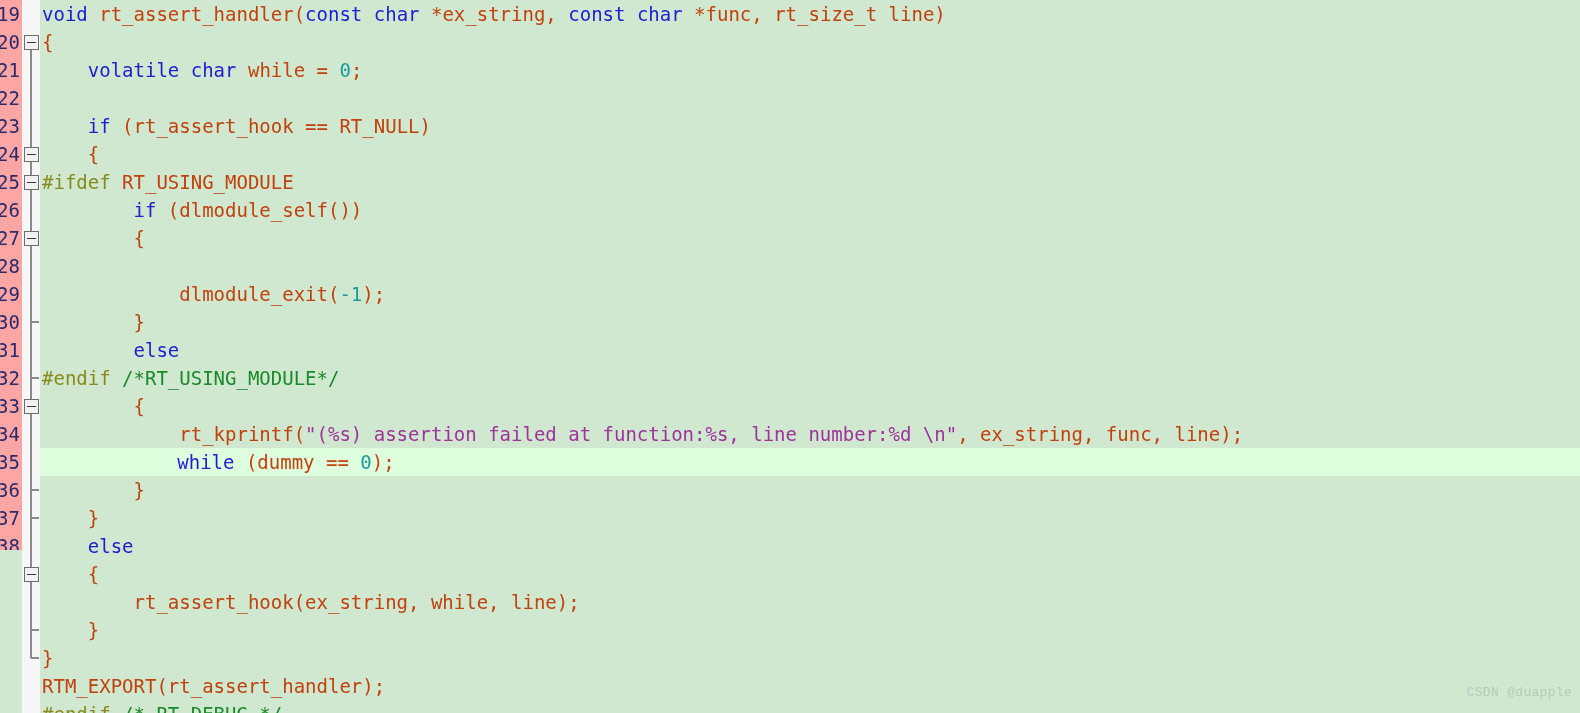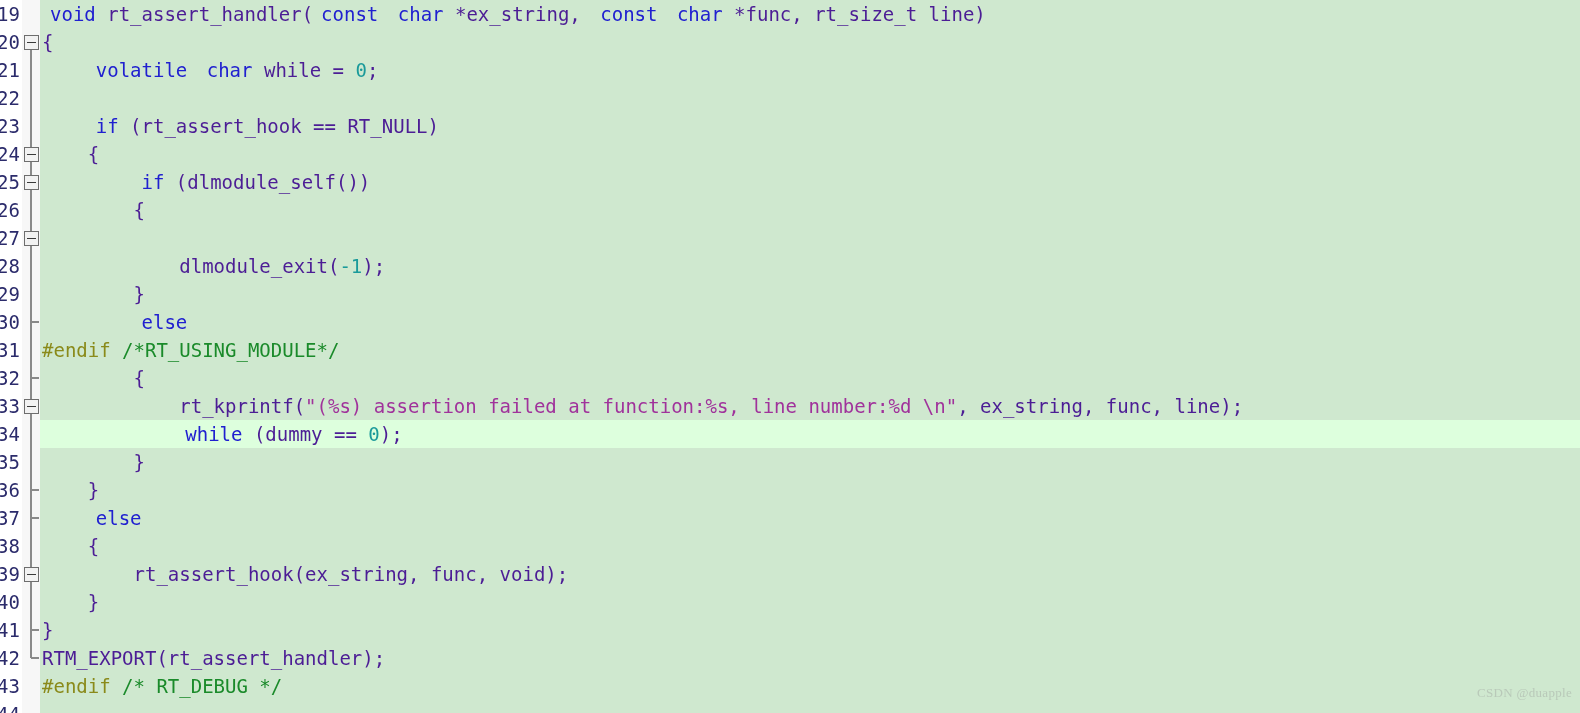--- a/index.html
+++ b/index.html
@@ -24,8 +24,8 @@
     position: absolute;
     left: 0; top: 0;
     width: 22px;
-    height: 713px;
-    background: #ffffff;
+    height: 550px;
+    background: #fca5a5;
     overflow: hidden;
     z-index: 3;
   }

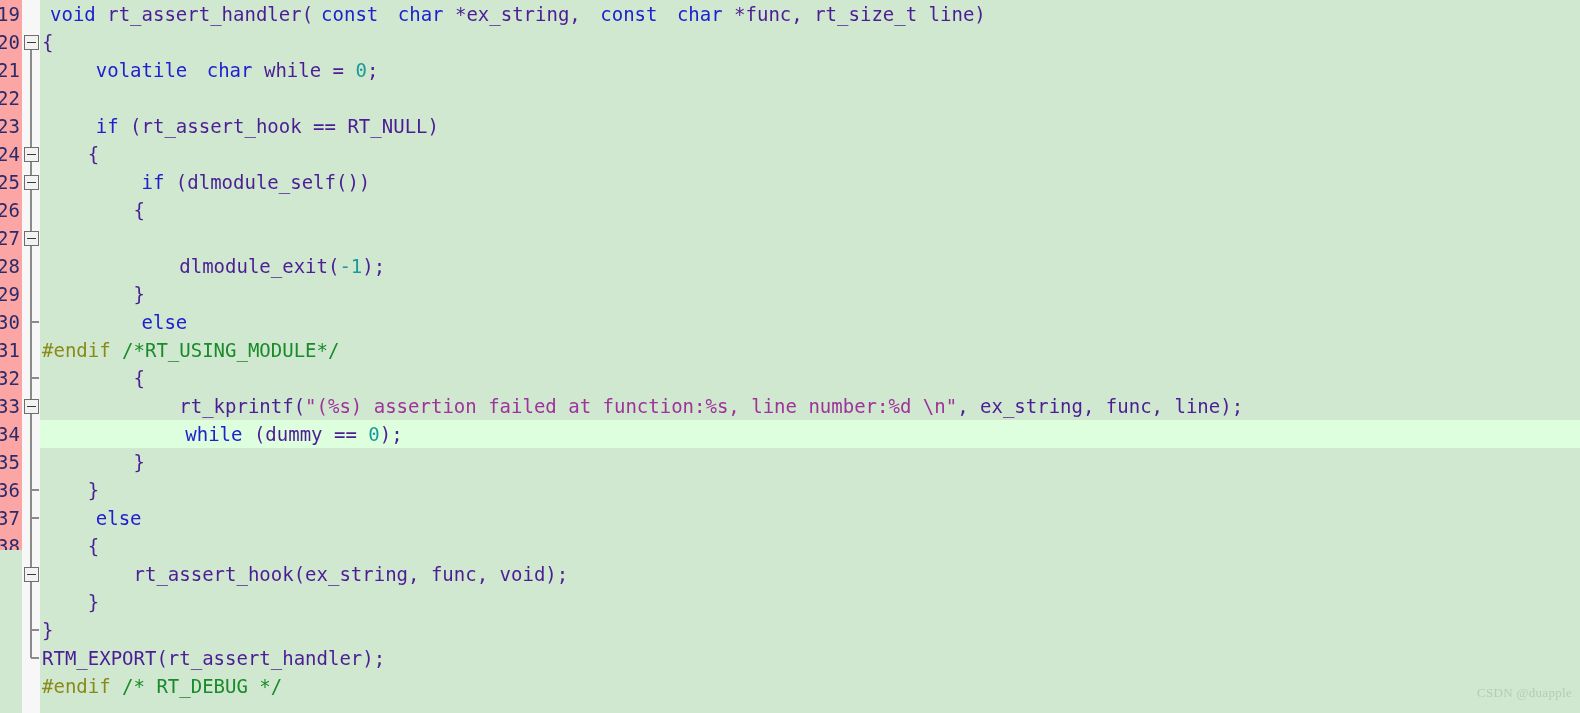--- a/index.html
+++ b/index.html
@@ -117,7 +117,7 @@
   }
 
   
-  .kw   { color: #2020d0; margin-left: 8px; }
+  .kw   { color: #2020d0; }
   .num  { color: #1a9a9a; }
   .str  { color: #a0329b; }
   .cmt  { color: #1a8a2a; }

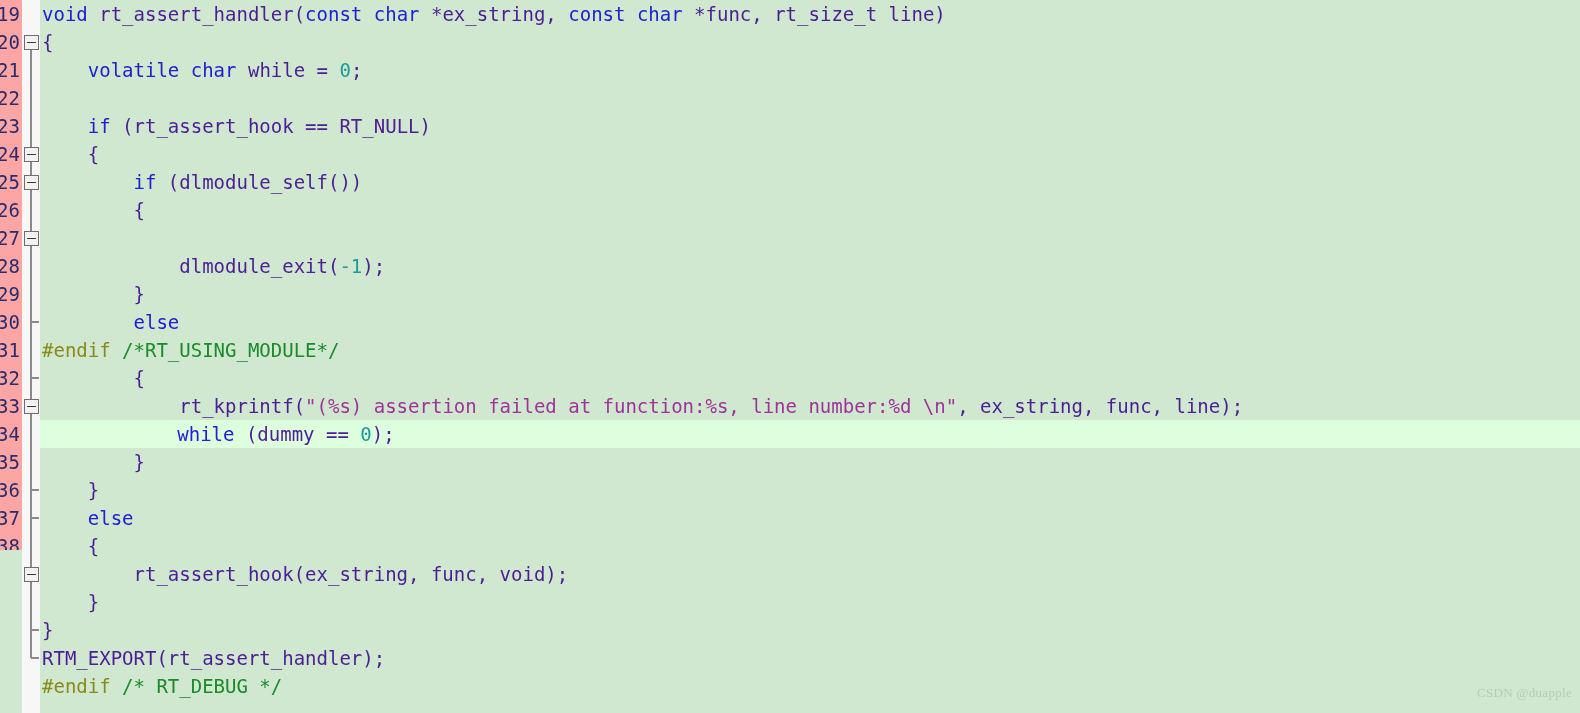--- a/index.html
+++ b/index.html
@@ -122,7 +122,7 @@
   .str  { color: #a0329b; }
   .cmt  { color: #1a8a2a; }
   .pp   { color: #8a8a1a; }
-  .id   { color: #4c1d95; }
+  .id   { color: #c2410c; }
 
   
   .watermark {

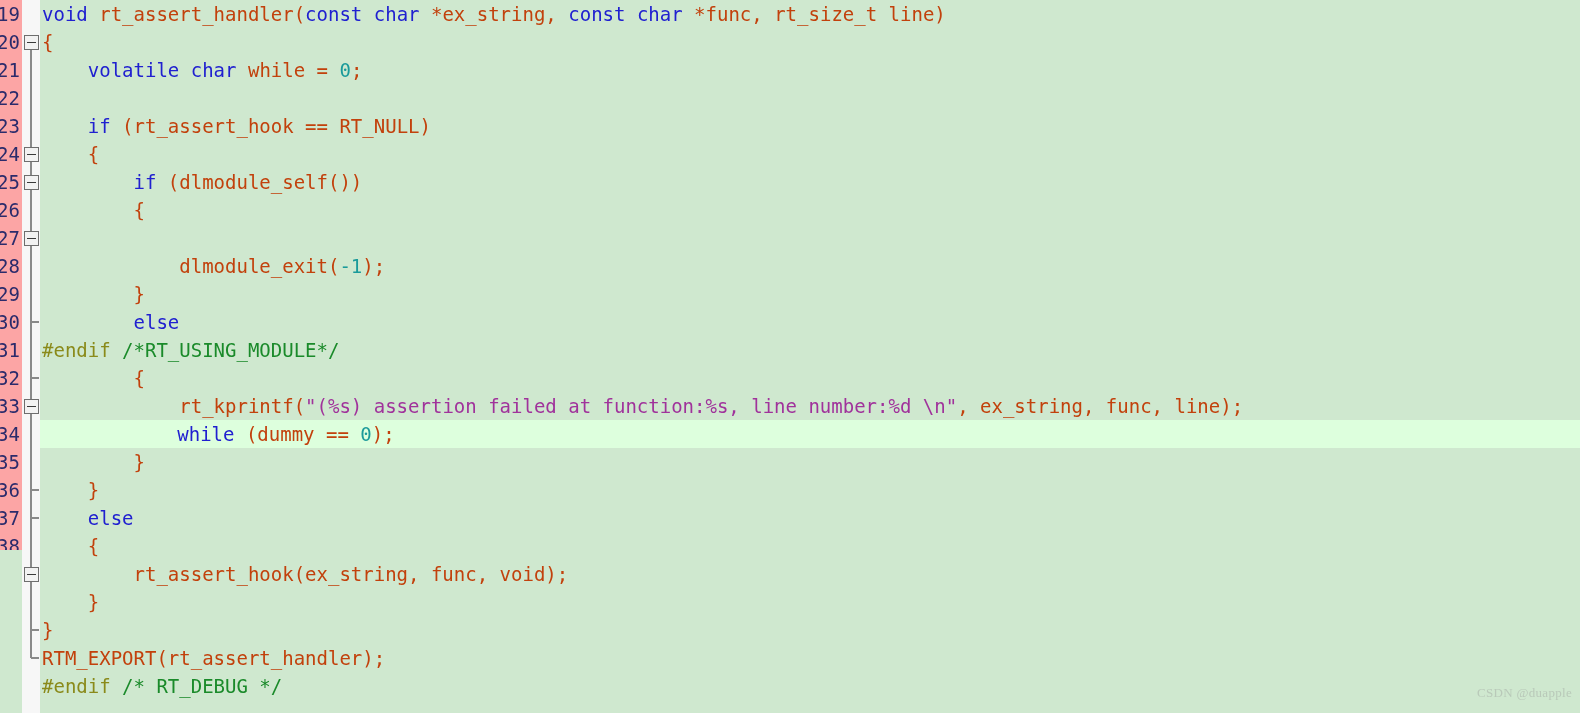--- a/index.html
+++ b/index.html
@@ -193,6 +193,7 @@
       <div class="code-line">&nbsp;</div>
       <div class="code-line"><span class="id">    </span><span class="kw">if</span><span class="id"> (rt_assert_hook == RT_NULL)</span></div>
       <div class="code-line"><span class="id">    {</span></div>
+      <div class="code-line"><span class="pp">#ifdef</span><span class="id"> RT_USING_MODULE</span></div>
       <div class="code-line"><span class="id">        </span><span class="kw">if</span><span class="id"> (dlmodule_self())</span></div>
       <div class="code-line"><span class="id">        {</span></div>
       <div class="code-line"><span class="id">            </span></div>

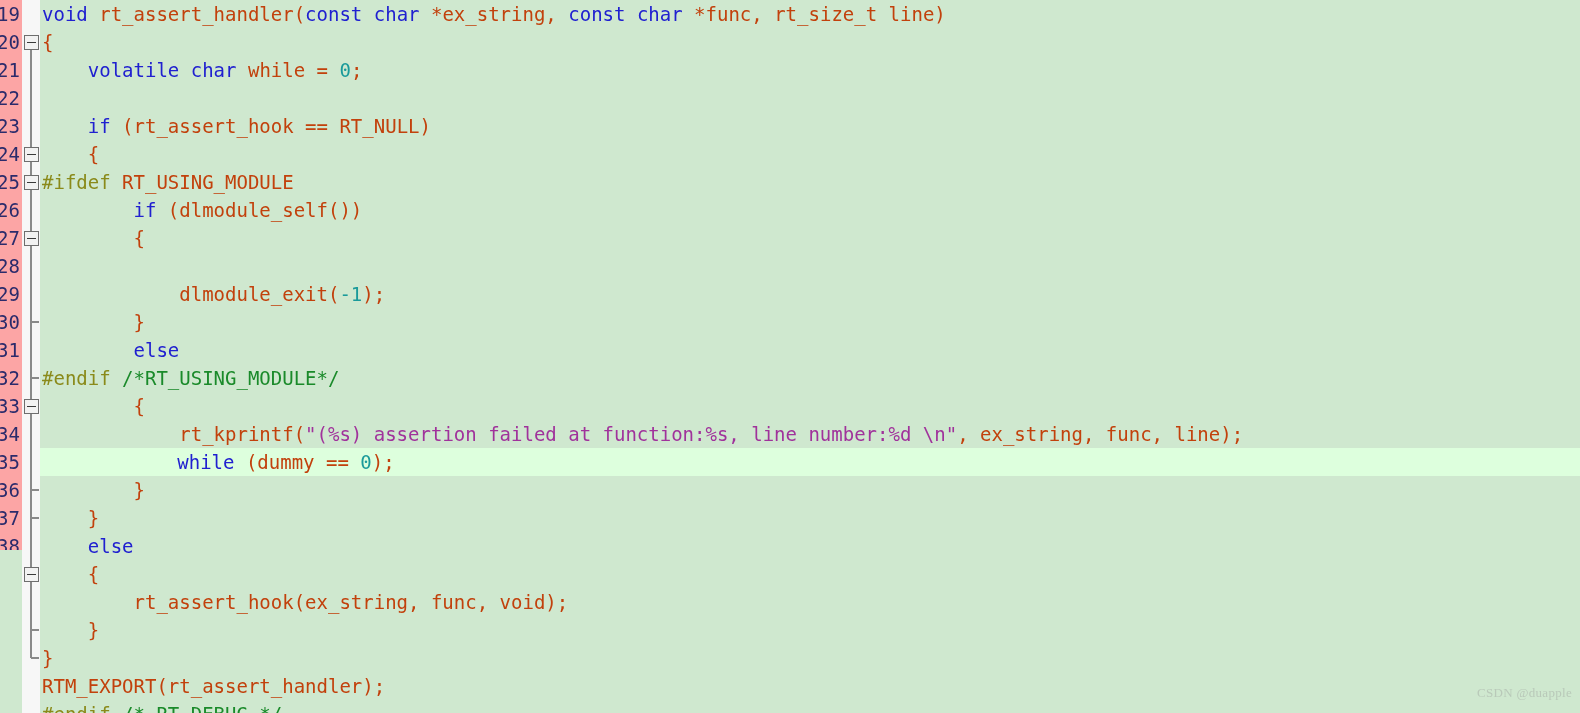--- a/index.html
+++ b/index.html
@@ -208,7 +208,7 @@
       <div class="code-line"><span class="id">    }</span></div>
       <div class="code-line"><span class="id">    </span><span class="kw">else</span></div>
       <div class="code-line"><span class="id">    {</span></div>
-      <div class="code-line"><span class="id">        rt_assert_hook(ex_string, func, void);</span></div>
+      <div class="code-line"><span class="id">        rt_assert_hook(ex_string, while, line);</span></div>
       <div class="code-line"><span class="id">    }</span></div>
       <div class="code-line"><span class="id">}</span></div>
       <div class="code-line"><span class="id">RTM_EXPORT(rt_assert_handler);</span></div>

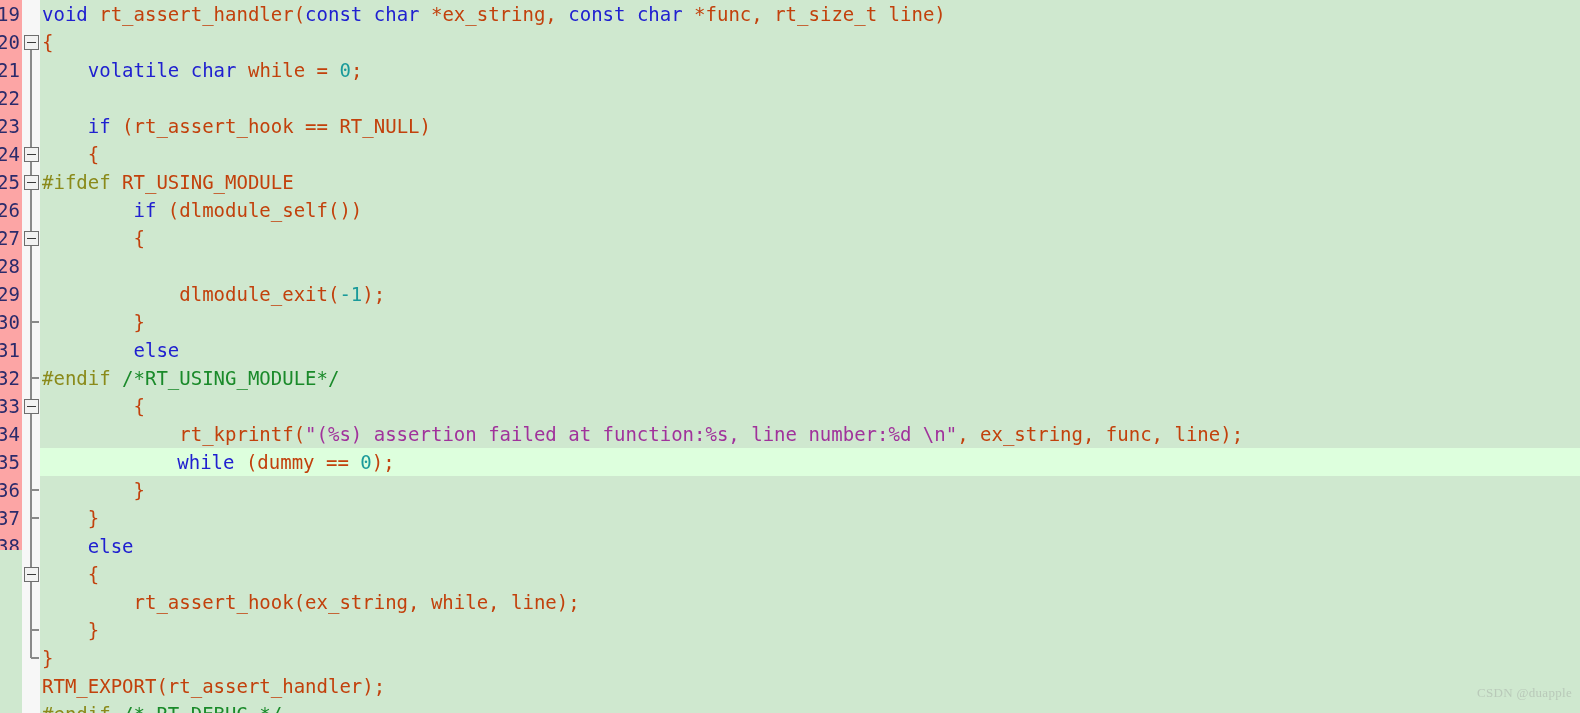--- a/index.html
+++ b/index.html
@@ -129,7 +129,7 @@
     position: absolute;
     right: 8px;
     bottom: 6px;
-    font-family: Liberation Serif, serif;
+    font-family: Liberation Mono, monospace;
     font-size: 13px;
     color: #b9c9b9;
     z-index: 6;

